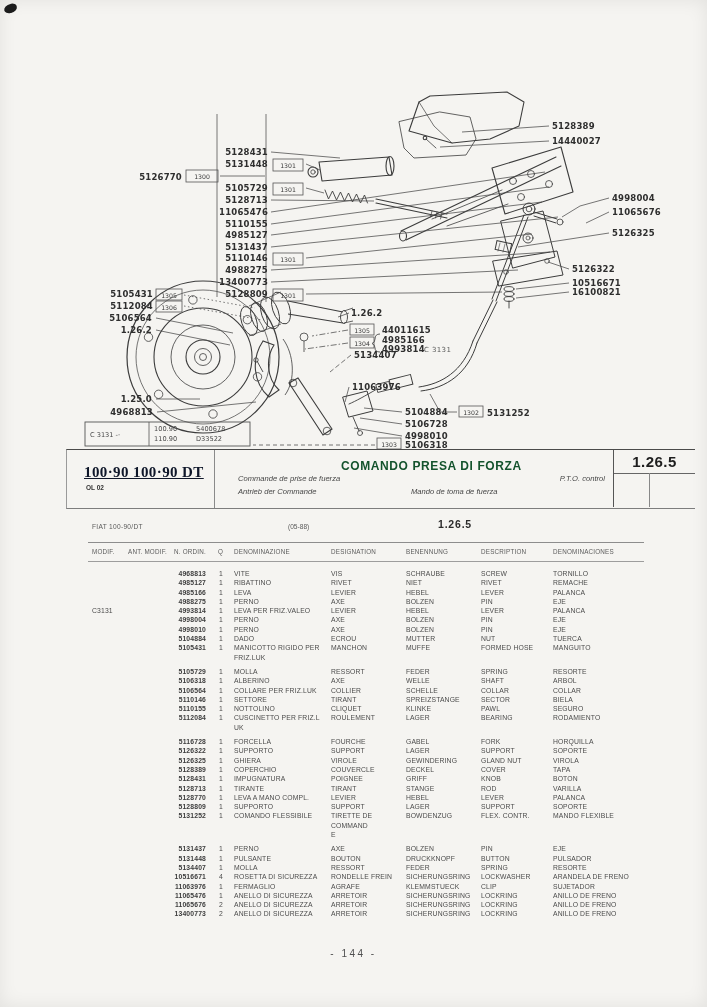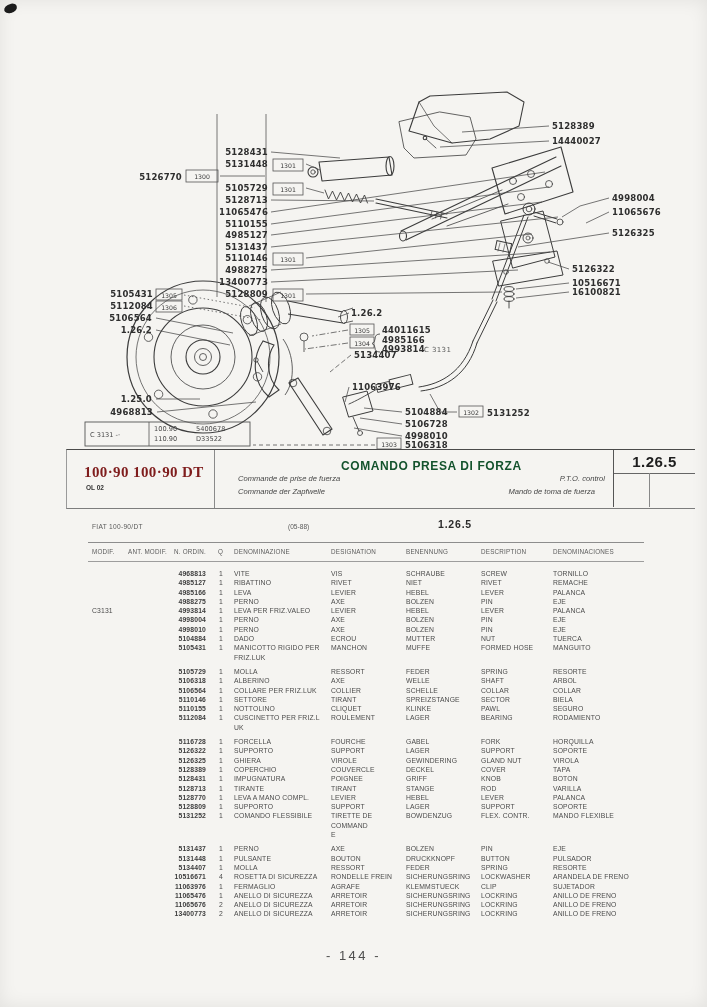--- a/index.html
+++ b/index.html
@@ -18,7 +18,7 @@
       border-top:1.4px solid #4a4a4a;border-bottom:1px solid #7d7d7d;border-left:1px solid #9a9a9a;}
   .tb-div1{position:absolute;left:147px;top:0;bottom:0;border-left:1px solid #8a8a8a;}
   .tb-model{position:absolute;left:17px;top:14px;font:700 15px "Liberation Serif",serif;
-            letter-spacing:.4px;color:#7f1d1d;}
+            letter-spacing:.4px;color:#0f172a;text-decoration:underline;}
   .tb-sub{position:absolute;left:19px;top:34px;font:700 6.5px "Liberation Sans",sans-serif;color:#333;}
   .tb-fr,.tb-de{position:absolute;left:171px;font:italic 400 7.6px "Liberation Sans",sans-serif;color:#474747;}
   .tb-fr{top:24px}.tb-de{top:37px}

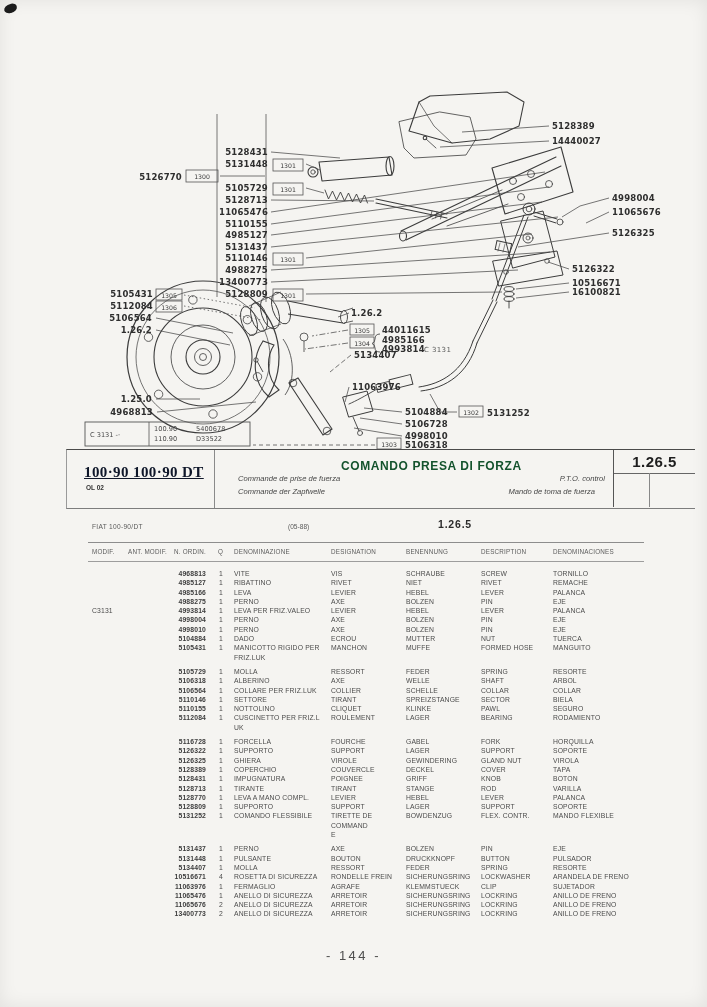--- a/index.html
+++ b/index.html
@@ -292,7 +292,7 @@
     <div class="tb-model">100·90 100·90 DT</div>
     <div class="tb-sub">OL 02</div>
     <div class="tb-fr">Commande de prise de fuerza</div>
-    <div class="tb-de">Commande der Zapfwelle</div>
+    <div class="tb-de">Antrieb der Commande</div>
     <div class="tb-it">COMANDO PRESA DI FORZA</div>
     <div class="tb-en">P.T.O. control</div>
     <div class="tb-es">Mando de toma de fuerza</div>

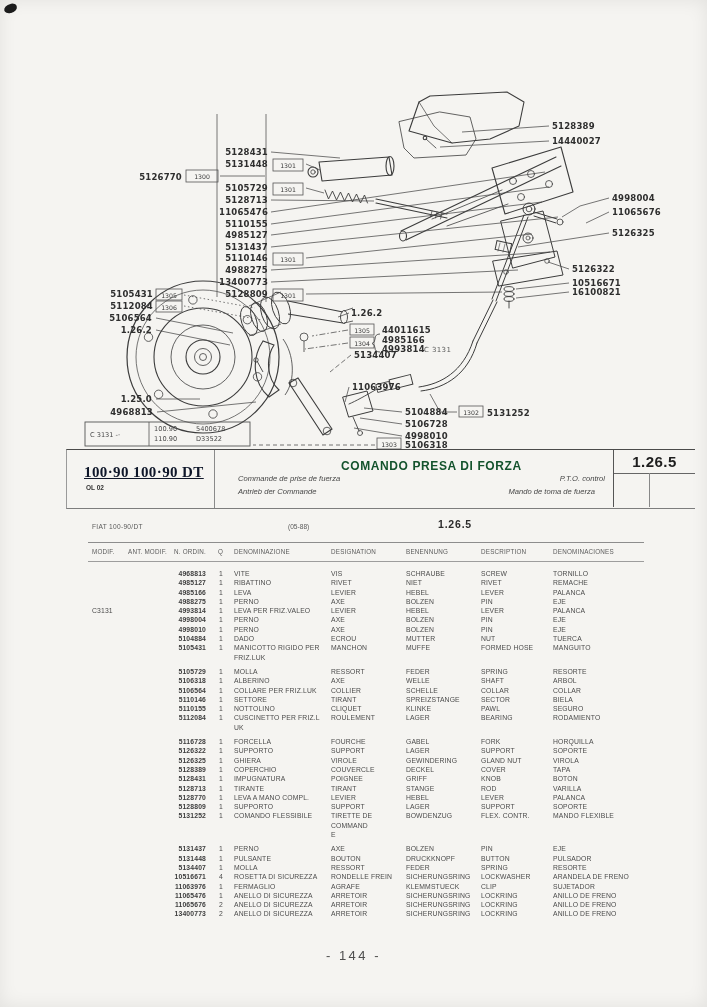--- a/index.html
+++ b/index.html
@@ -26,7 +26,7 @@
          letter-spacing:.6px;color:#14532d;}
   .tb-en{position:absolute;left:390px;top:24px;width:148px;text-align:right;
          font:italic 400 7.6px "Liberation Sans",sans-serif;color:#474747;}
-  .tb-es{position:absolute;left:330px;top:37px;width:198px;text-align:right;
+  .tb-es{position:absolute;left:344px;top:37px;width:198px;text-align:left;
          font:italic 400 7.6px "Liberation Sans",sans-serif;color:#474747;}
   .tb-refbox{position:absolute;left:546px;top:0;width:81px;height:57px;border-left:1.2px solid #555;}
   .tb-refbox .hline{position:absolute;left:0;right:0;top:23px;border-top:1px solid #666;}

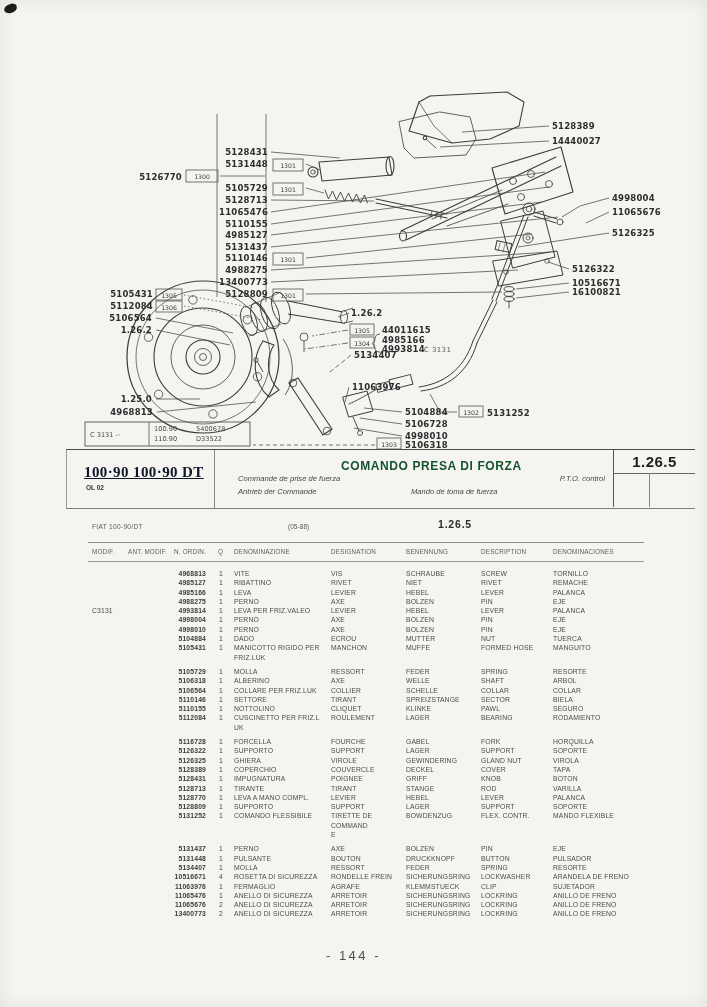--- a/index.html
+++ b/index.html
@@ -50,7 +50,7 @@
   .c-n{text-align:right;padding-right:2px;color:#3d3d3d;font-weight:700;}
   .c-q{padding-left:11px;}
   .pagenum{position:absolute;left:0;right:0;top:948px;text-align:center;
-           font-size:13px;color:#4f4f4f;letter-spacing:2.5px;}
+           font-size:10px;color:#4f4f4f;letter-spacing:2.5px;}
 </style>
 </head>
 <body>

